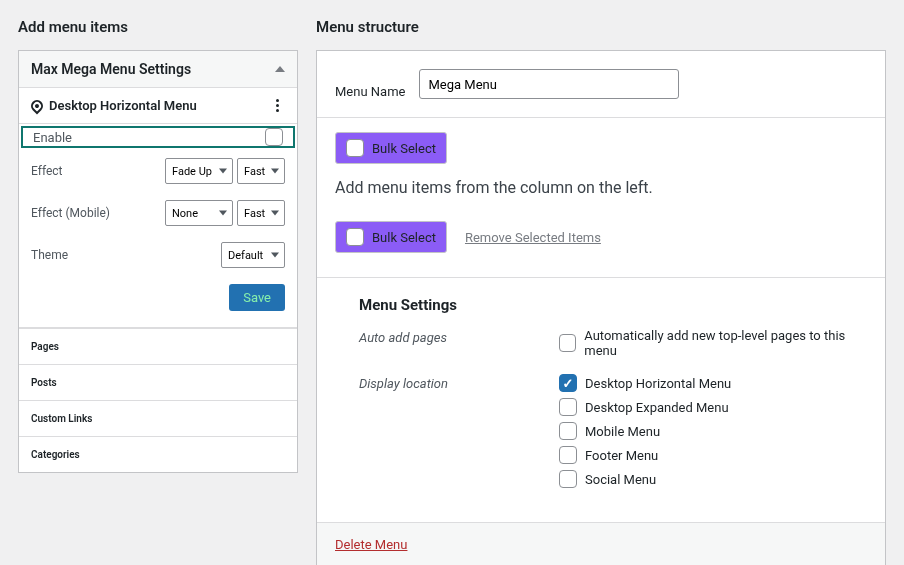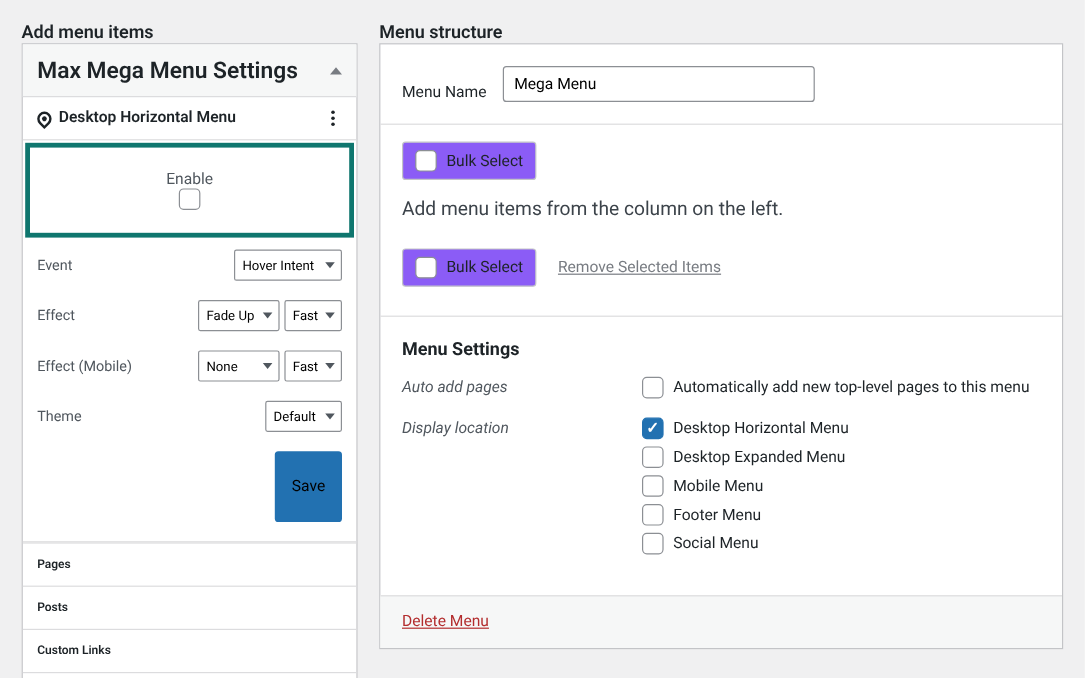--- a/index.html
+++ b/index.html
@@ -7,7 +7,7 @@
 .layout { display: flex; gap: 18px; }
 .left { width: 280px; flex-shrink: 0; }
 .right { flex: 1; }
-h2 { font-size: 15px; font-weight: 600; color: #1d2327; }
+h2 { font-size: 15px; font-weight: 600; margin-bottom: 14px; color: #1d2327; }
 .panel { background: #fff; border: 1px solid #c3c4c7; }
 .panel-header { display: flex; align-items: center; justify-content: space-between; padding: 10px 12px; font-weight: 600; font-size: 19px; border-bottom: 1px solid #dcdcde; }
 .panel-header.gray { background: #f6f7f7; }

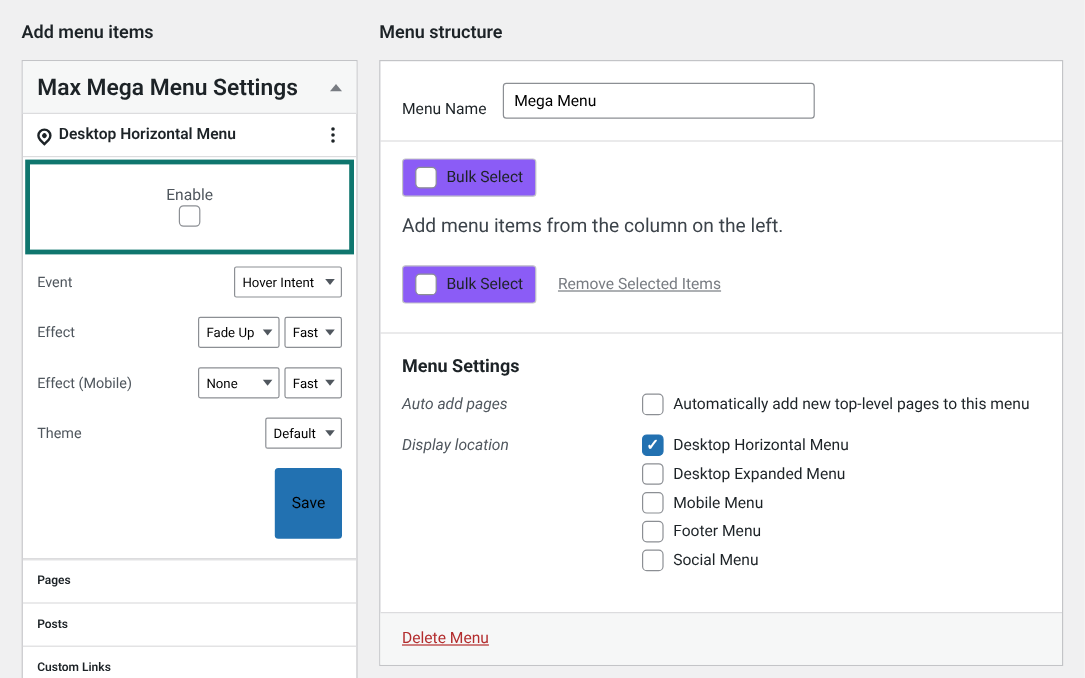--- a/index.html
+++ b/index.html
@@ -9,7 +9,7 @@
 .right { flex: 1; }
 h2 { font-size: 15px; font-weight: 600; margin-bottom: 14px; color: #1d2327; }
 .panel { background: #fff; border: 1px solid #c3c4c7; }
-.panel-header { display: flex; align-items: center; justify-content: space-between; padding: 10px 12px; font-weight: 600; font-size: 19px; border-bottom: 1px solid #dcdcde; }
+.panel-header { display: flex; align-items: center; justify-content: space-between; padding: 10px 12px; font-weight: 600; font-size: 14px; border-bottom: 1px solid #dcdcde; }
 .panel-header.gray { background: #f6f7f7; }
 .panel-header .caret { width: 0; height: 0; border-left: 5px solid transparent; border-right: 5px solid transparent; }
 .panel-header .caret.up { border-bottom: 6px solid #787c82; }

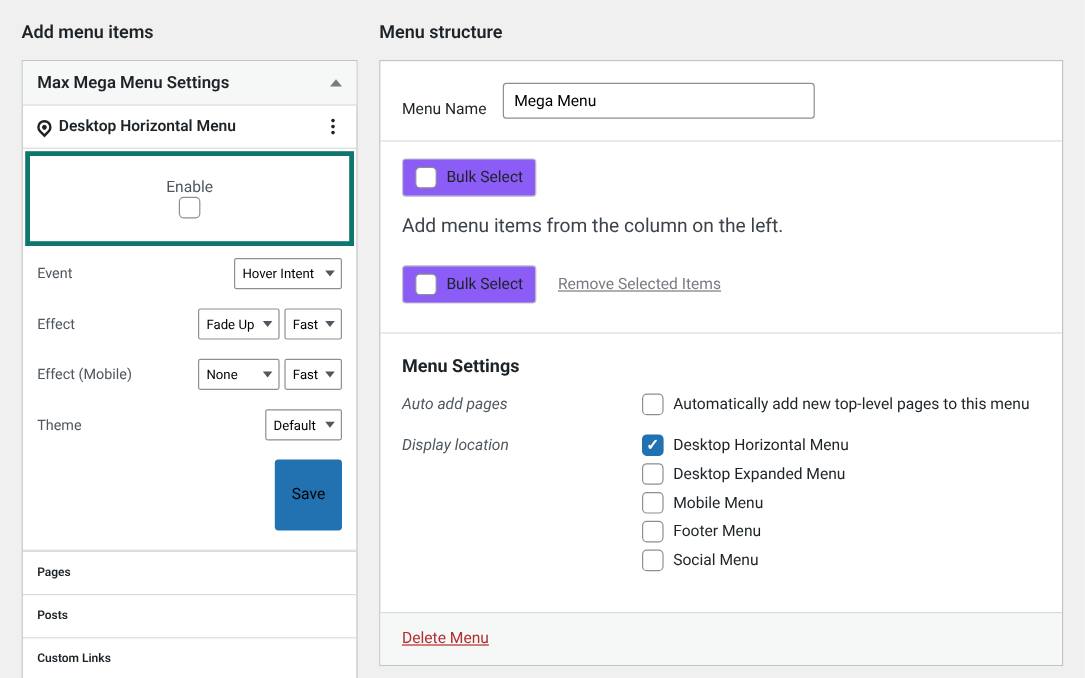--- a/index.html
+++ b/index.html
@@ -19,7 +19,7 @@
 .loc-icon::after { content: ""; position: absolute; width: 4px; height: 4px; background: #1d2327; border-radius: 50%; top: 2px; left: 2px; }
 .dots { width: 16px; display: flex; flex-direction: column; align-items: center; gap: 2px; }
 .dots span { width: 3px; height: 3px; background: #1d2327; border-radius: 50%; }
-.highlight-row { border: 4px solid #0f766e; padding: 19px 10px; display: flex; align-items: center; justify-content: space-between; margin: 2px; flex-direction: column; }
+.highlight-row { border: 2px solid #0f766e; padding: 0 10px; display: flex; align-items: center; justify-content: space-between; margin: 2px; }
 .setting-row { display: flex; align-items: center; justify-content: space-between; padding: 8px 12px; color: #50575e; font-size: 12px; }
 .setting-row .controls { display: flex; gap: 4px; }
 select.mini { height: 26px; font-size: 11px; border: 1px solid #8c8f94; border-radius: 2px; background: #fff; padding: 0 18px 0 6px; appearance: none; position: relative; }

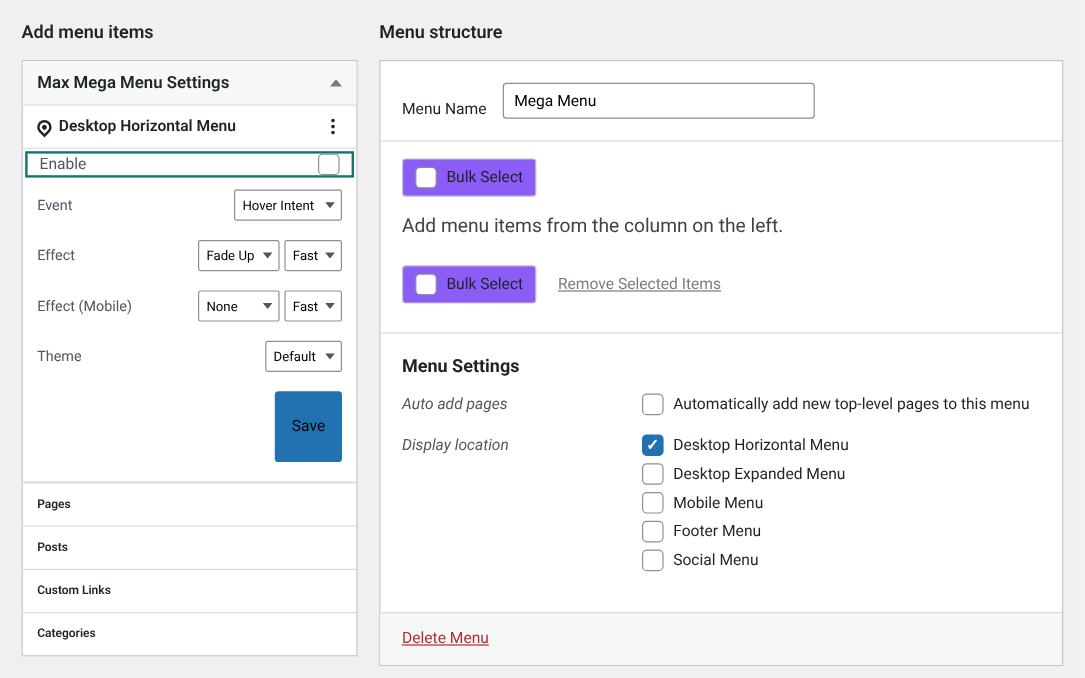--- a/index.html
+++ b/index.html
@@ -74,12 +74,6 @@
       <div class="highlight-row">
         <span style="color:#50575e;font-size:13px;">Enable</span>
         <input type="checkbox" class="checkbox" style="">
-      </div>
-      <div class="setting-row">
-        <span>Event</span>
-        <div class="controls">
-          <span class="select-wrap"><select class="mini" style="width:90px;"><option>Hover Intent</option></select></span>
-        </div>
       </div>
       <div class="setting-row">
         <span>Effect</span>

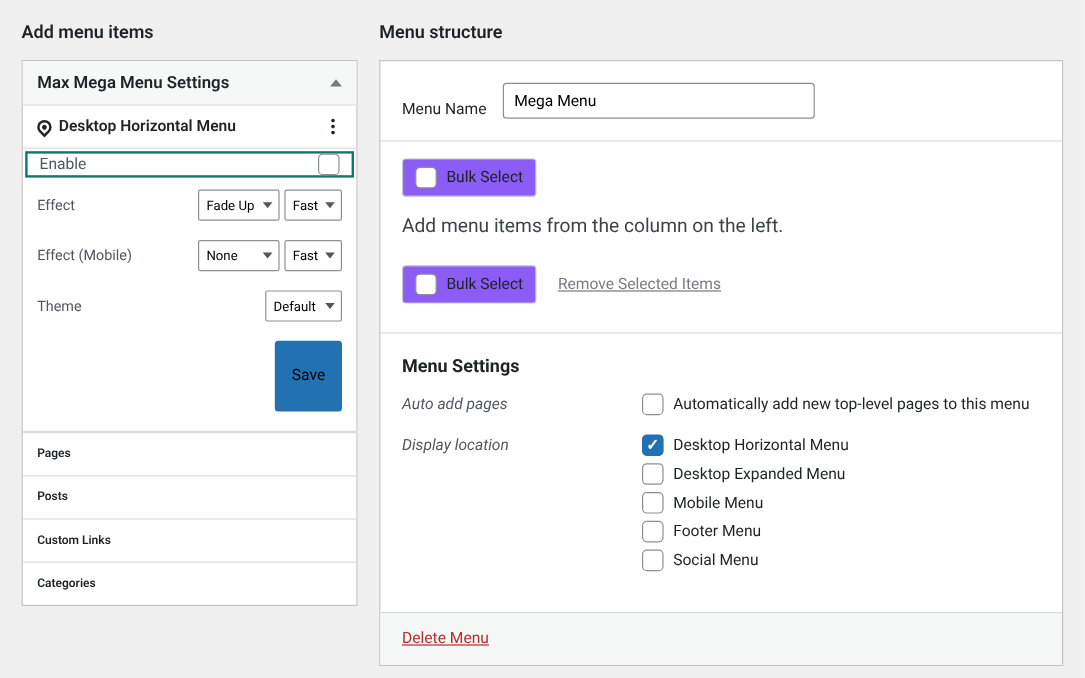--- a/index.html
+++ b/index.html
@@ -26,7 +26,7 @@
 .select-wrap { position: relative; display: inline-block; }
 .select-wrap::after { content: ""; position: absolute; right: 6px; top: 50%; transform: translateY(-50%); border-left: 4px solid transparent; border-right: 4px solid transparent; border-top: 5px solid #50575e; pointer-events: none; }
 .save-row { padding: 8px 12px 16px; text-align: right; border-bottom: 1px solid #dcdcde; }
-.btn-primary { background: #2271b1; color: #000000; border: none; padding: 22px 14px; border-radius: 3px; font-size: 13px; cursor: pointer; }
+.btn-primary { background: #2271b1; color: #86efac; border: none; padding: 6px 14px; border-radius: 3px; font-size: 13px; cursor: pointer; }
 .accordion-item { padding: 12px; font-weight: 600; font-size: 10px; display: flex; align-items: center; justify-content: space-between; border-top: 1px solid #dcdcde; text-align: right; }
 .checkbox { appearance: none; width: 18px; height: 18px; border: 1px solid #8c8f94; border-radius: 4px; cursor: pointer; display: inline-flex; align-items: center; justify-content: center; background: #fff; }
 .checkbox:checked { background: #2271b1; border-color: #2271b1; }

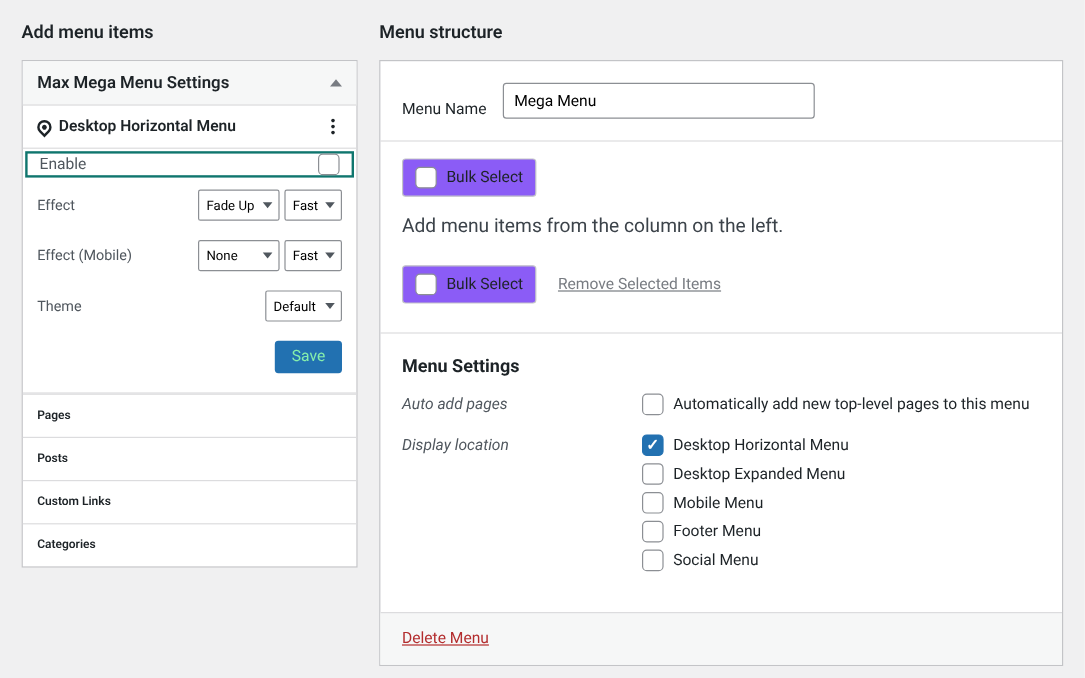--- a/index.html
+++ b/index.html
@@ -40,7 +40,7 @@
 .helper { padding: 0 18px 20px; color: #3c434a; font-size: 16px; }
 .remove-link { color: #787c82; text-decoration: underline; font-size: 13px; margin-left: 10px; }
 hr.sep { border: none; border-top: 1px solid #dcdcde; margin: 10px 0 0; }
-.settings-block { padding: 18px; }
+.settings-block { padding: 18px; margin-left: 24px; }
 .settings-block h3 { font-size: 15px; font-weight: 700; margin-bottom: 14px; }
 .settings-row { display: flex; align-items: flex-start; margin-bottom: 10px; }
 .settings-row .label { width: 200px; color: #50575e; font-size: 13px; padding-top: 2px; font-style: italic; }

